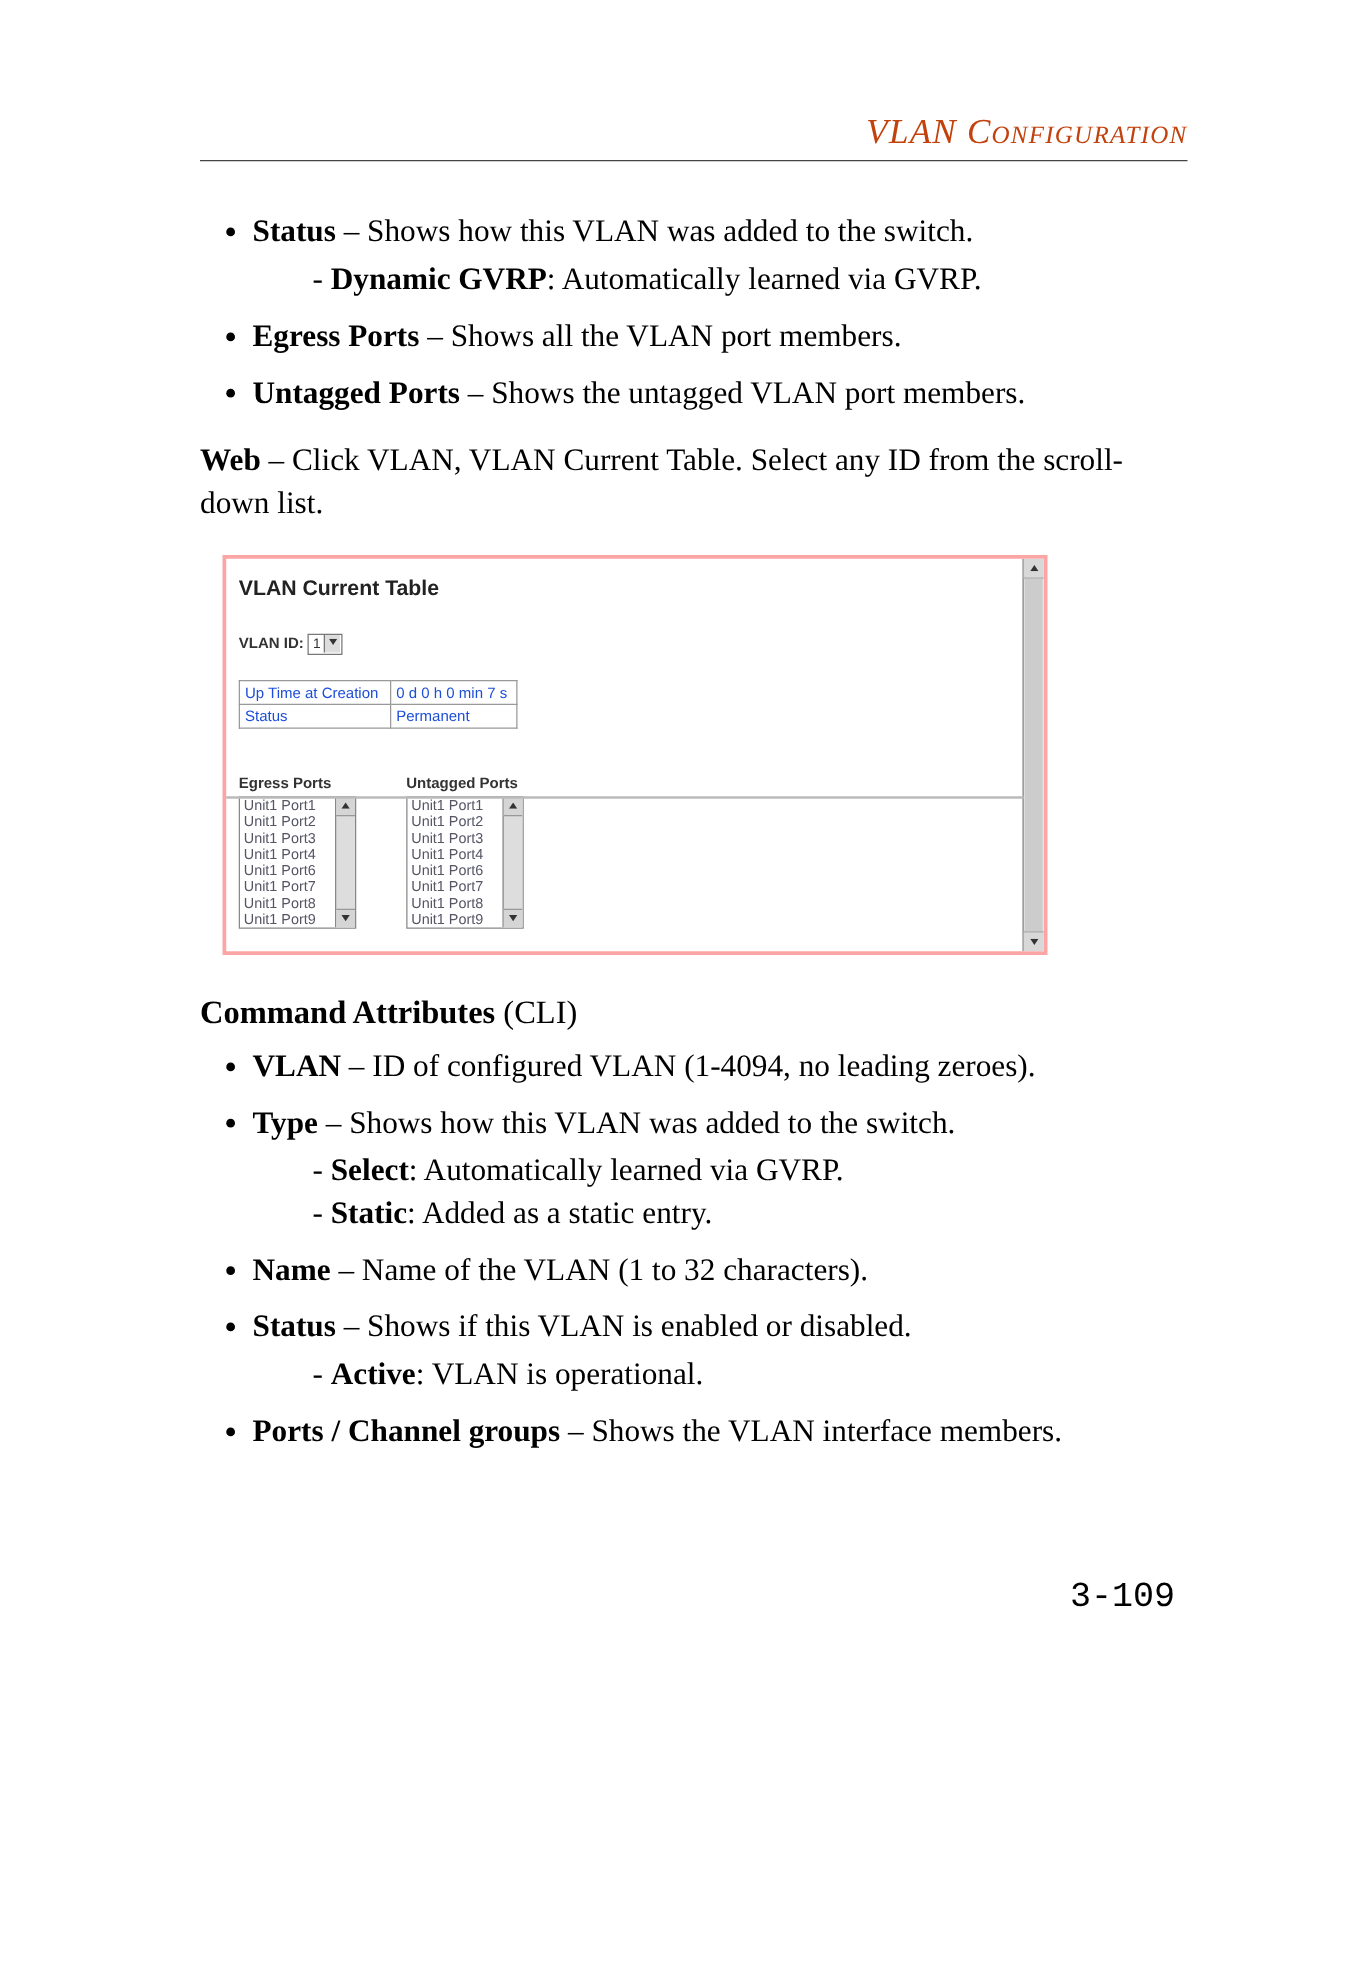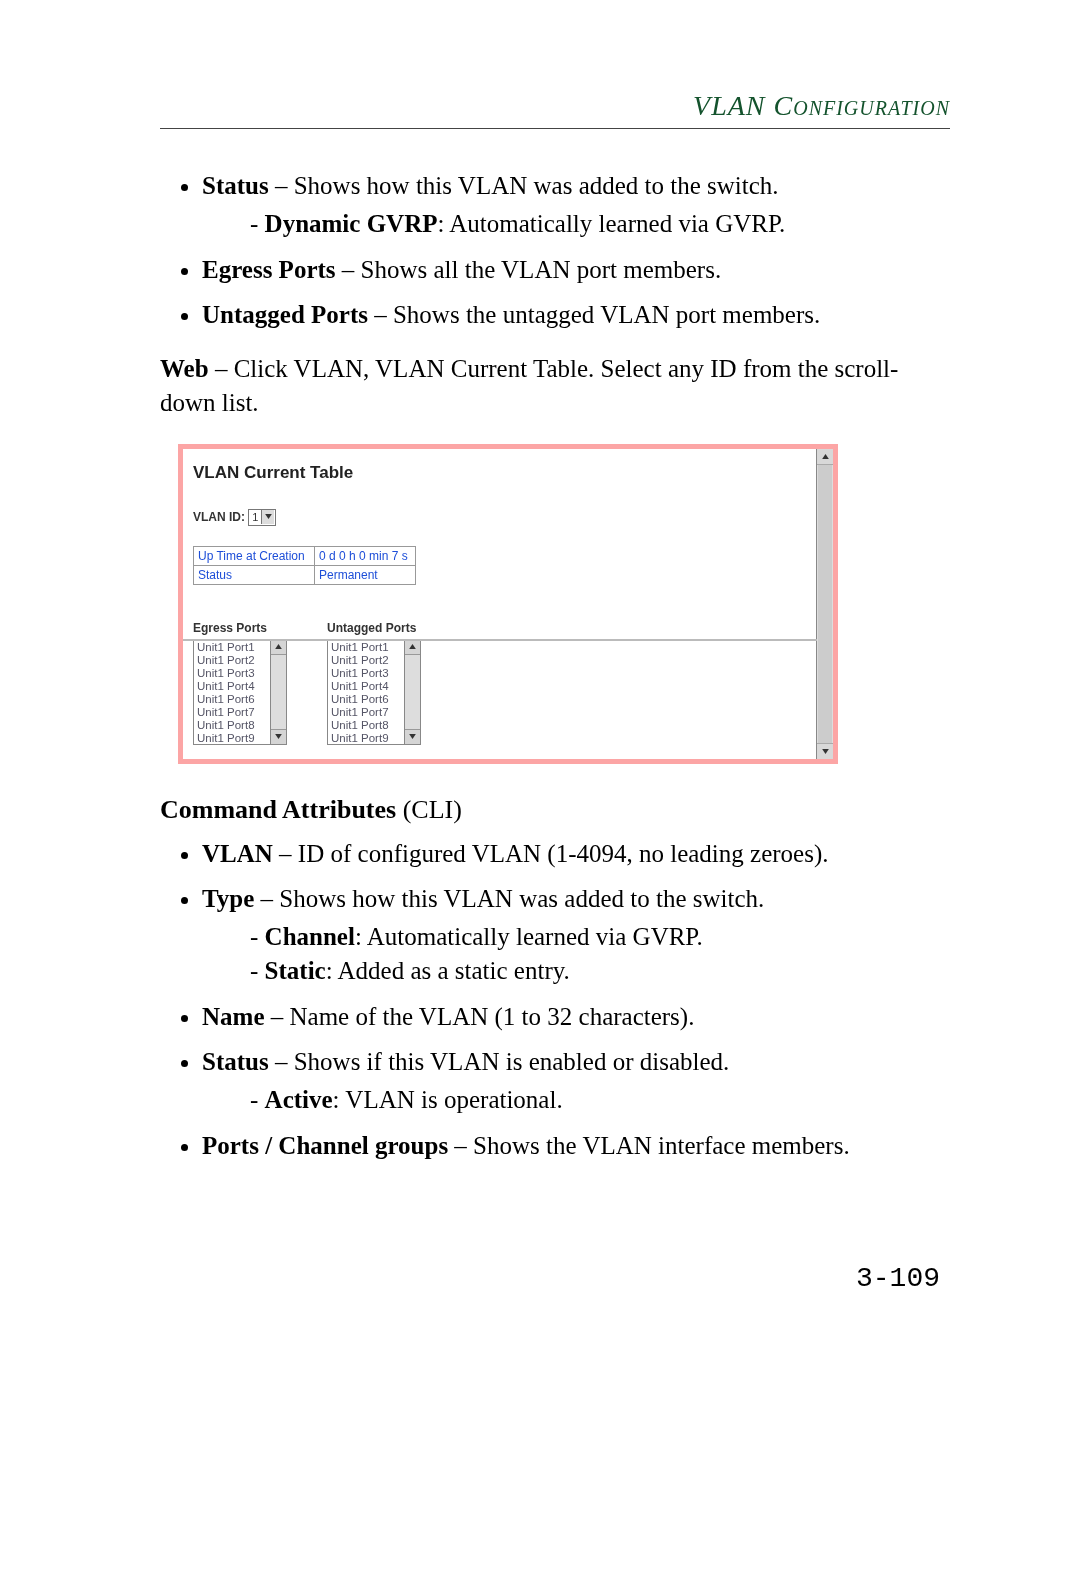--- a/index.html
+++ b/index.html
@@ -21,7 +21,7 @@
     font-style: italic;
     font-size: 28px;
     letter-spacing: 1px;
-    color: #14532d;
+    color: #c2410c;
     margin-bottom: 6px;
     font-family: Garamond, "Times New Roman", serif;
   }

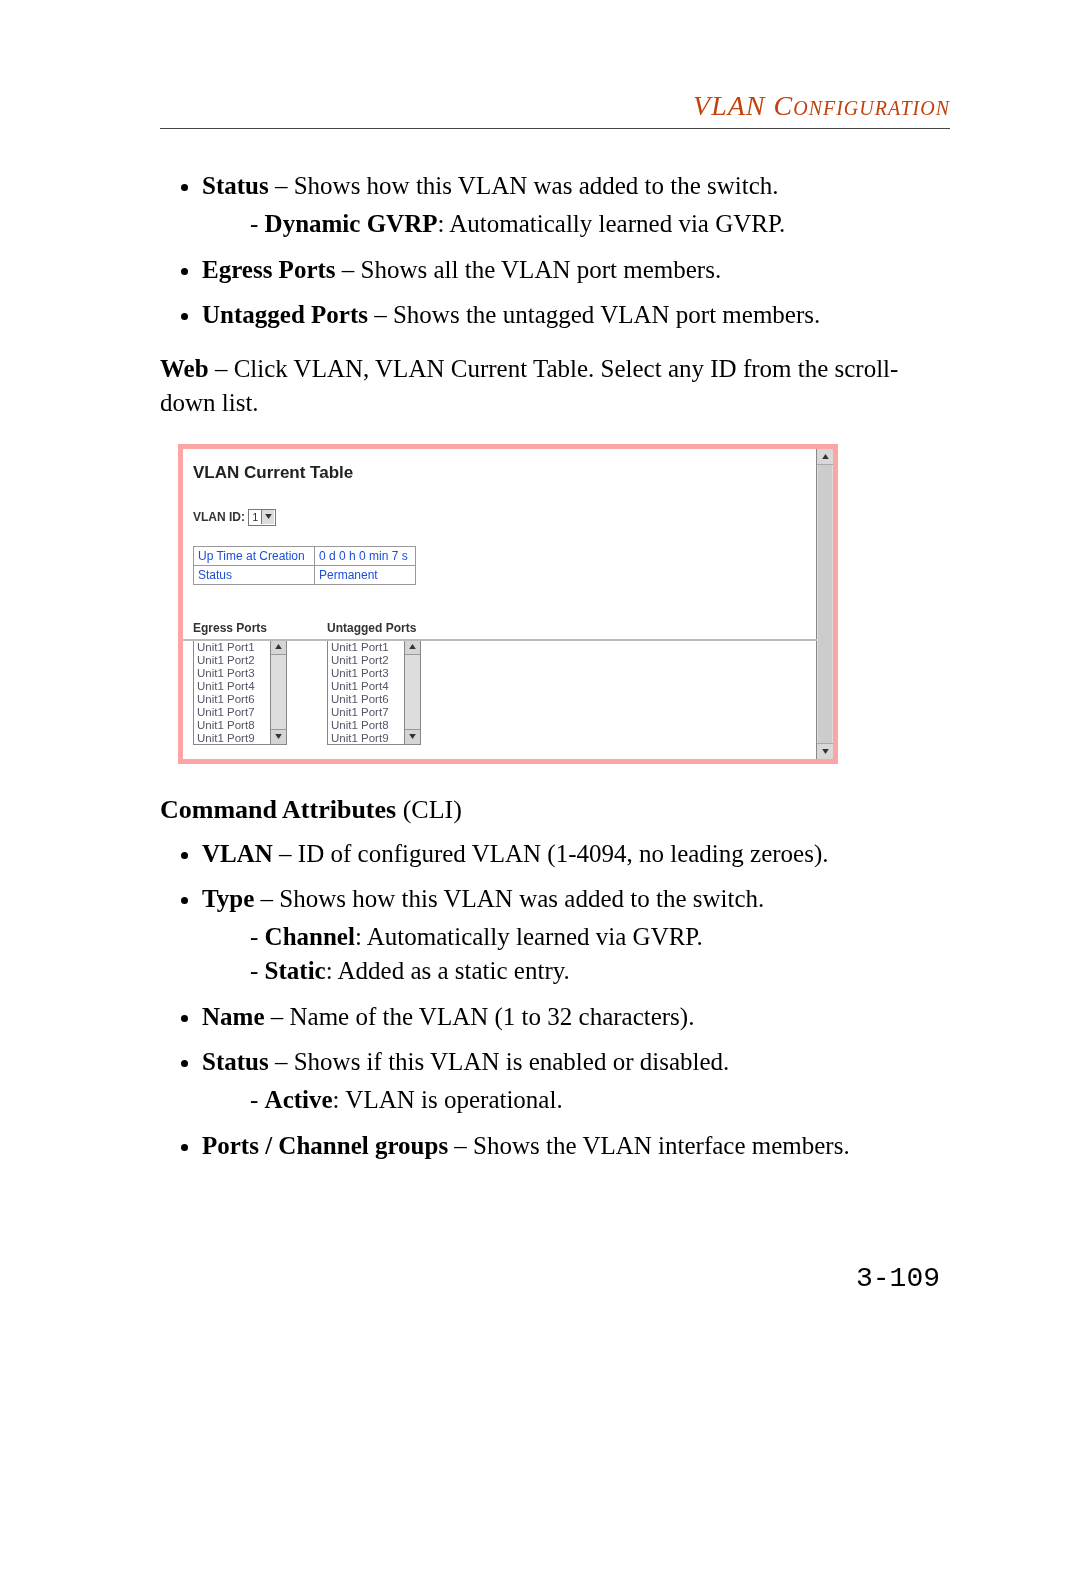--- a/index.html
+++ b/index.html
@@ -61,7 +61,7 @@
 
   
   .screenshot {
-    border: 5px solid #fca5a5;
+    border: 3px solid #fca5a5;
     width: 660px;
     height: 320px;
     position: relative;

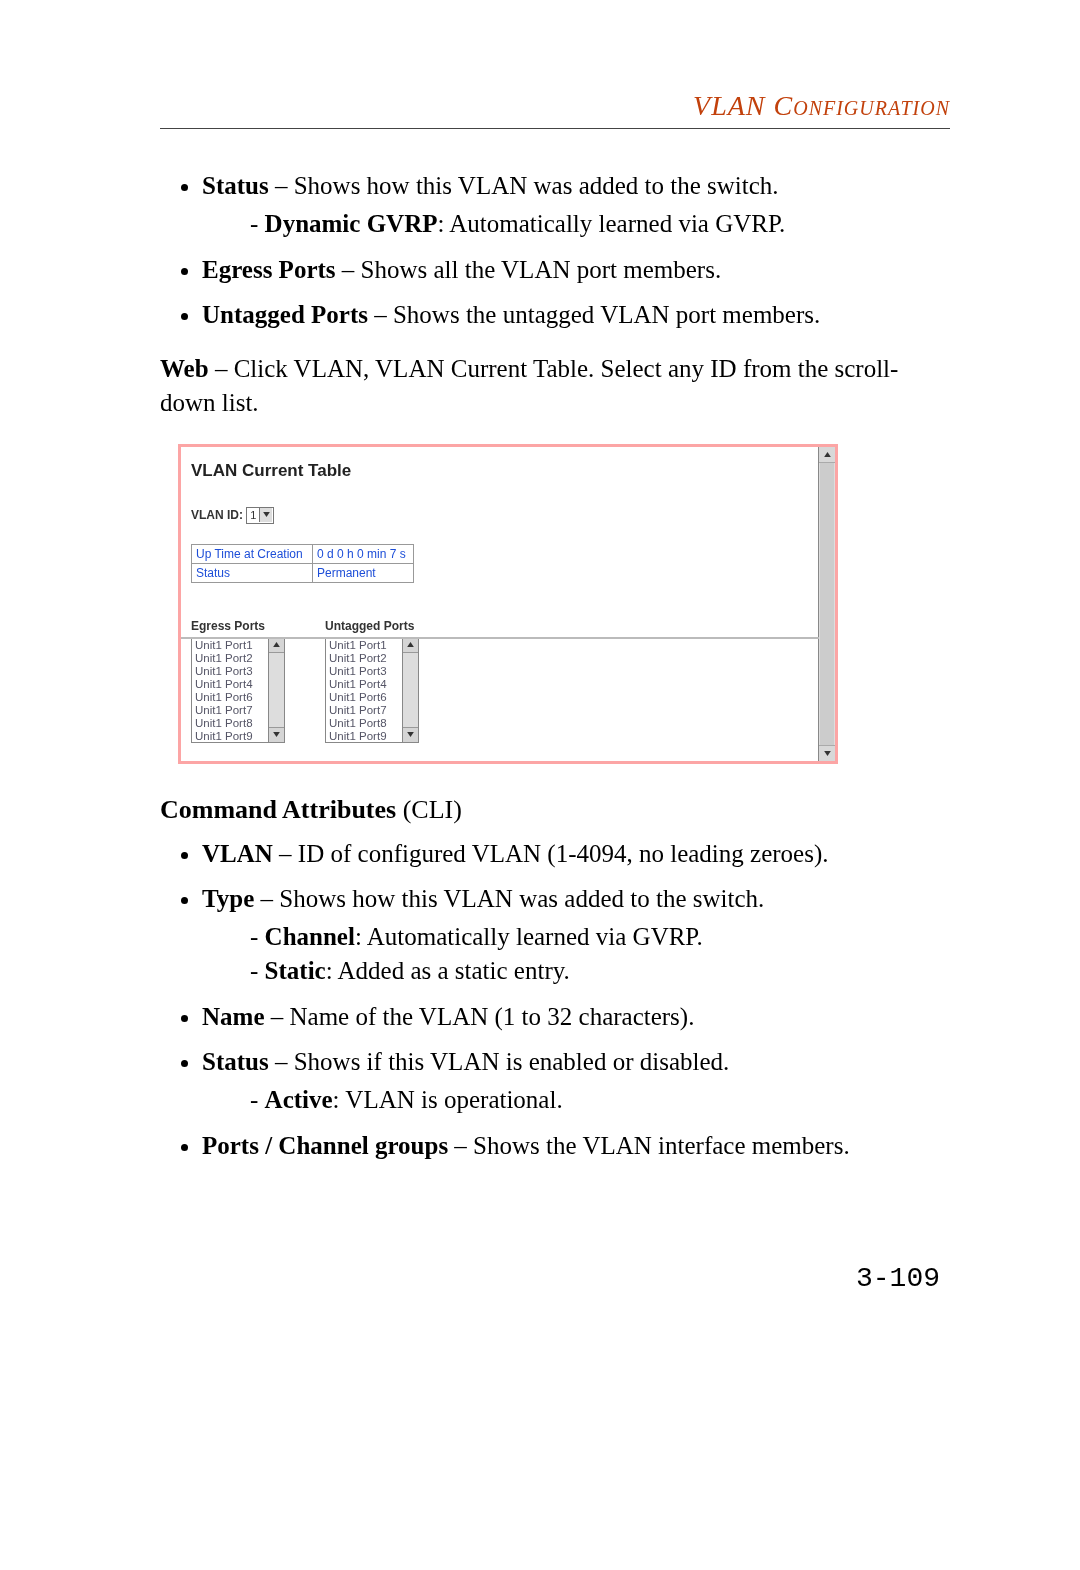--- a/index.html
+++ b/index.html
@@ -365,7 +365,7 @@
     <ul class="top-list" id="cmdattr-list">
         <li><b>VLAN</b><span> – ID of configured VLAN (1-4094, no leading zeroes).</span></li>
         <li><b>Type</b><span> – Shows how this VLAN was added to the switch.</span><div class="sub">
-            <span class="sub-line">- <b>Channel</b><span>: Automatically learned via GVRP.</span></span>
+            <span class="sub-line">- <b>Select</b><span>: Automatically learned via GVRP.</span></span>
             <span class="sub-line">- <b>Static</b><span>: Added as a static entry.</span></span>
           </div></li>
         <li><b>Name</b><span> – Name of the VLAN (1 to 32 characters).</span></li>

